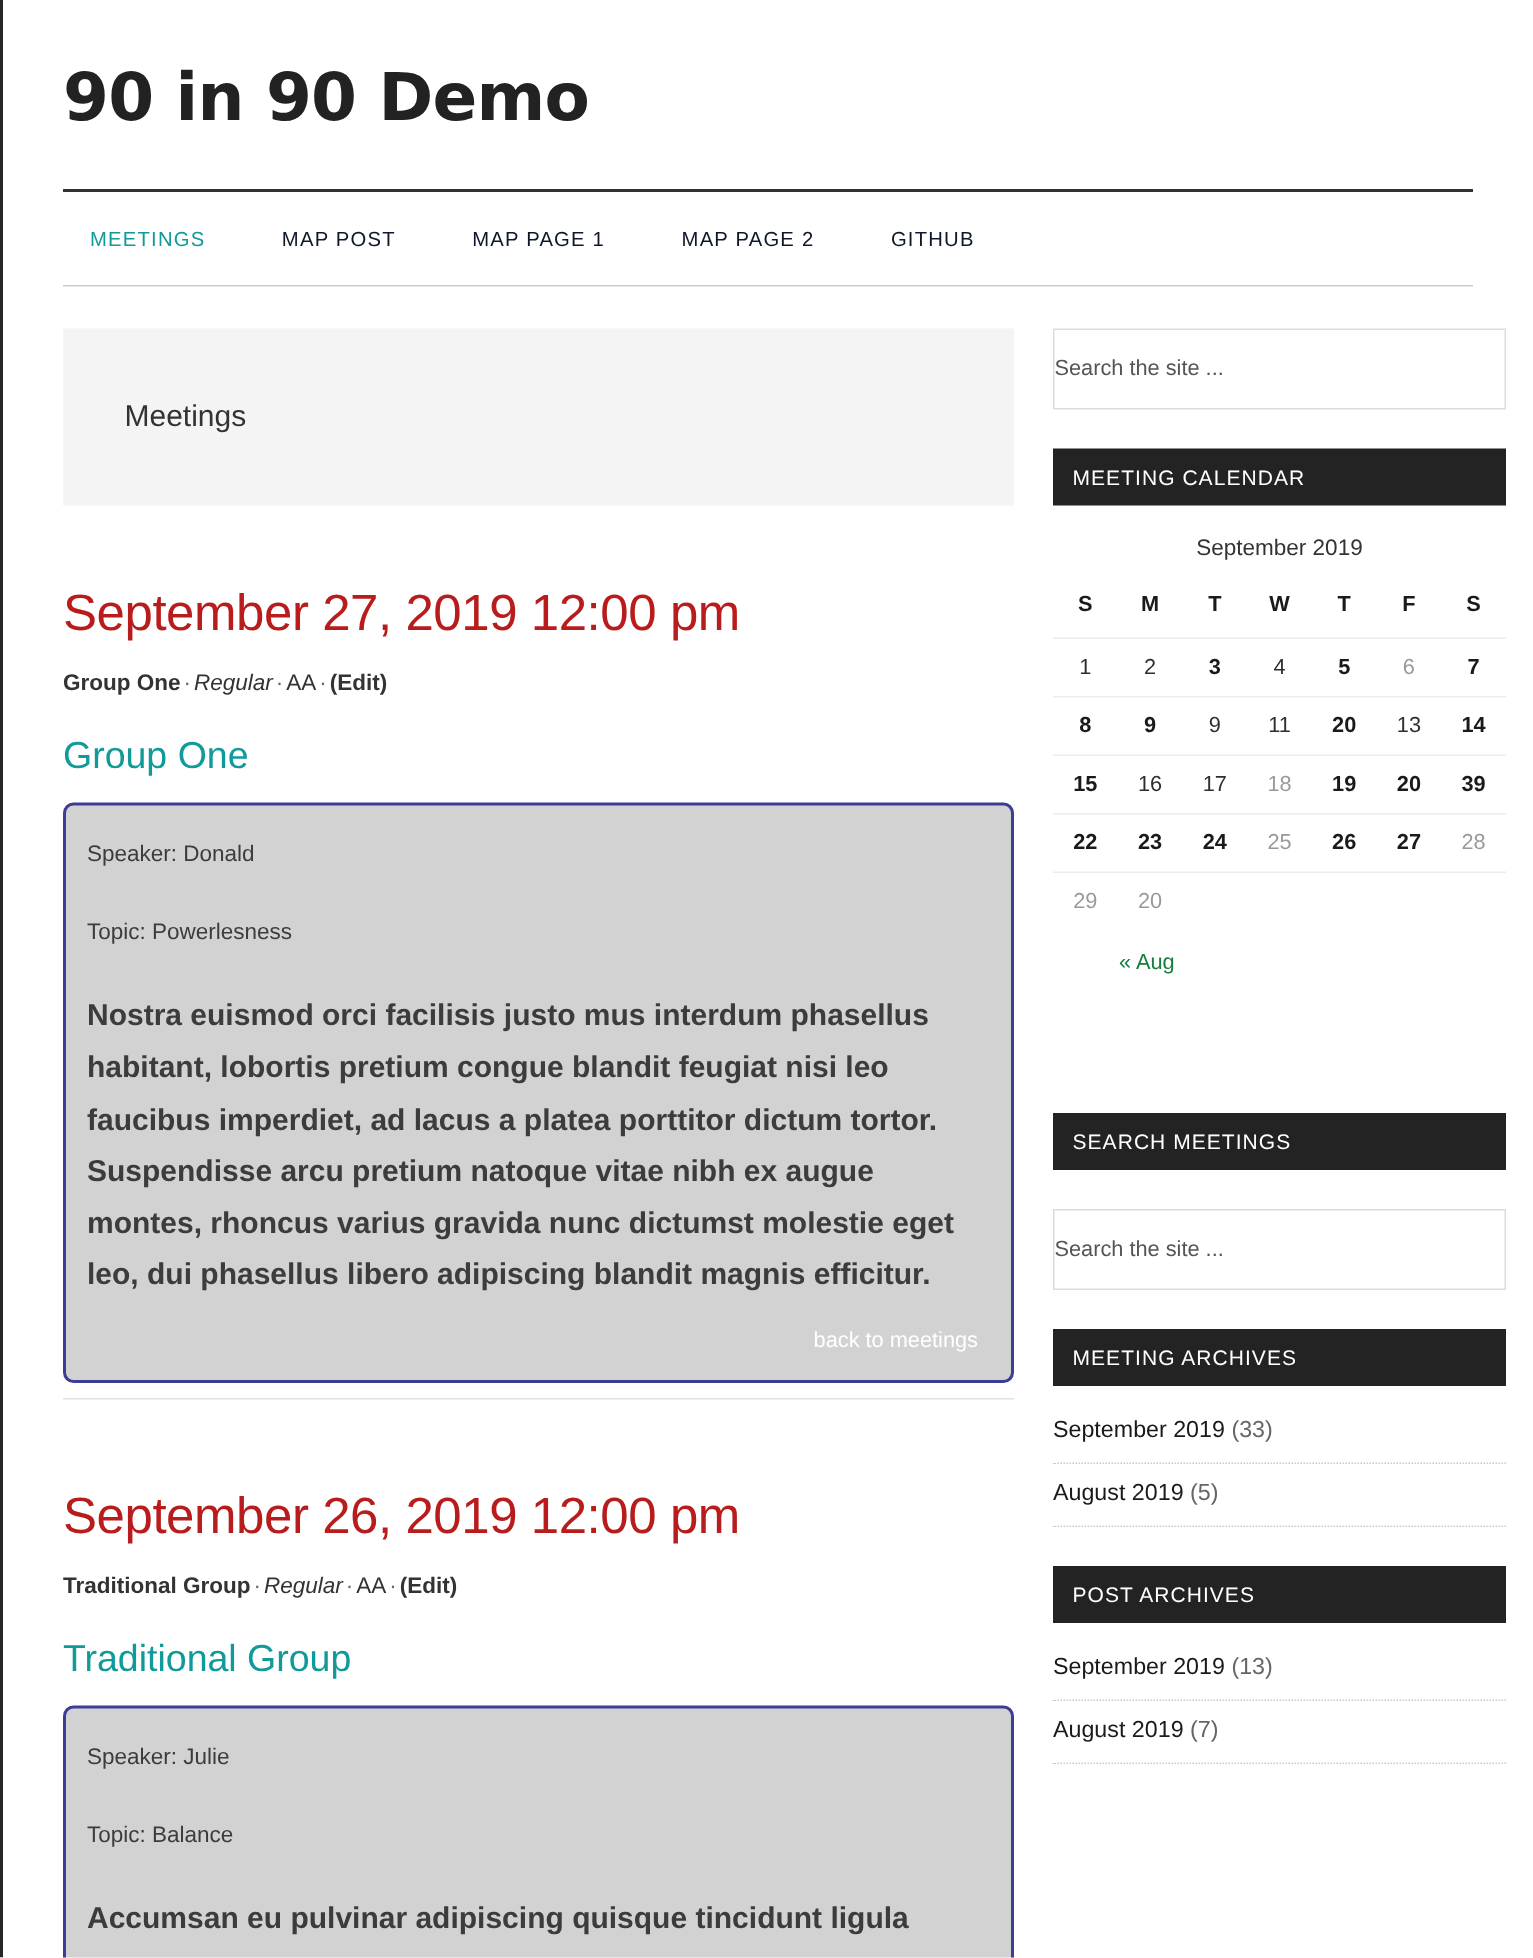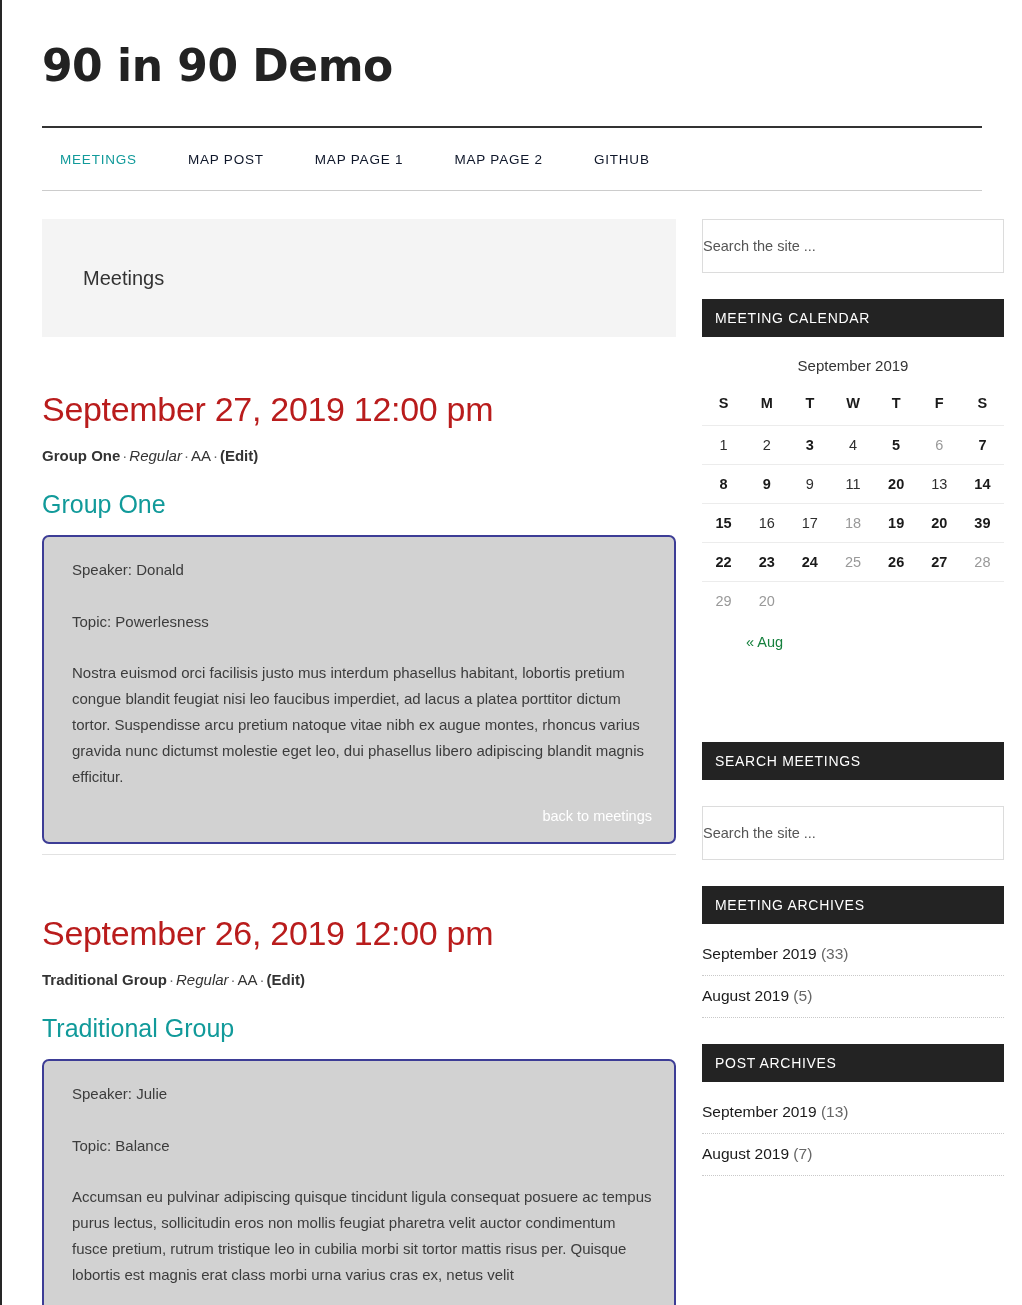--- a/index.html
+++ b/index.html
@@ -137,7 +137,7 @@
     background: #d2d2d2;
     border: 2px solid #3d3d96;
     border-radius: 7px;
-    padding: 20px 22px 18px 28px;
+    padding: 20px 22px 18px 14px;
     position: relative;
   }
   .card-line {

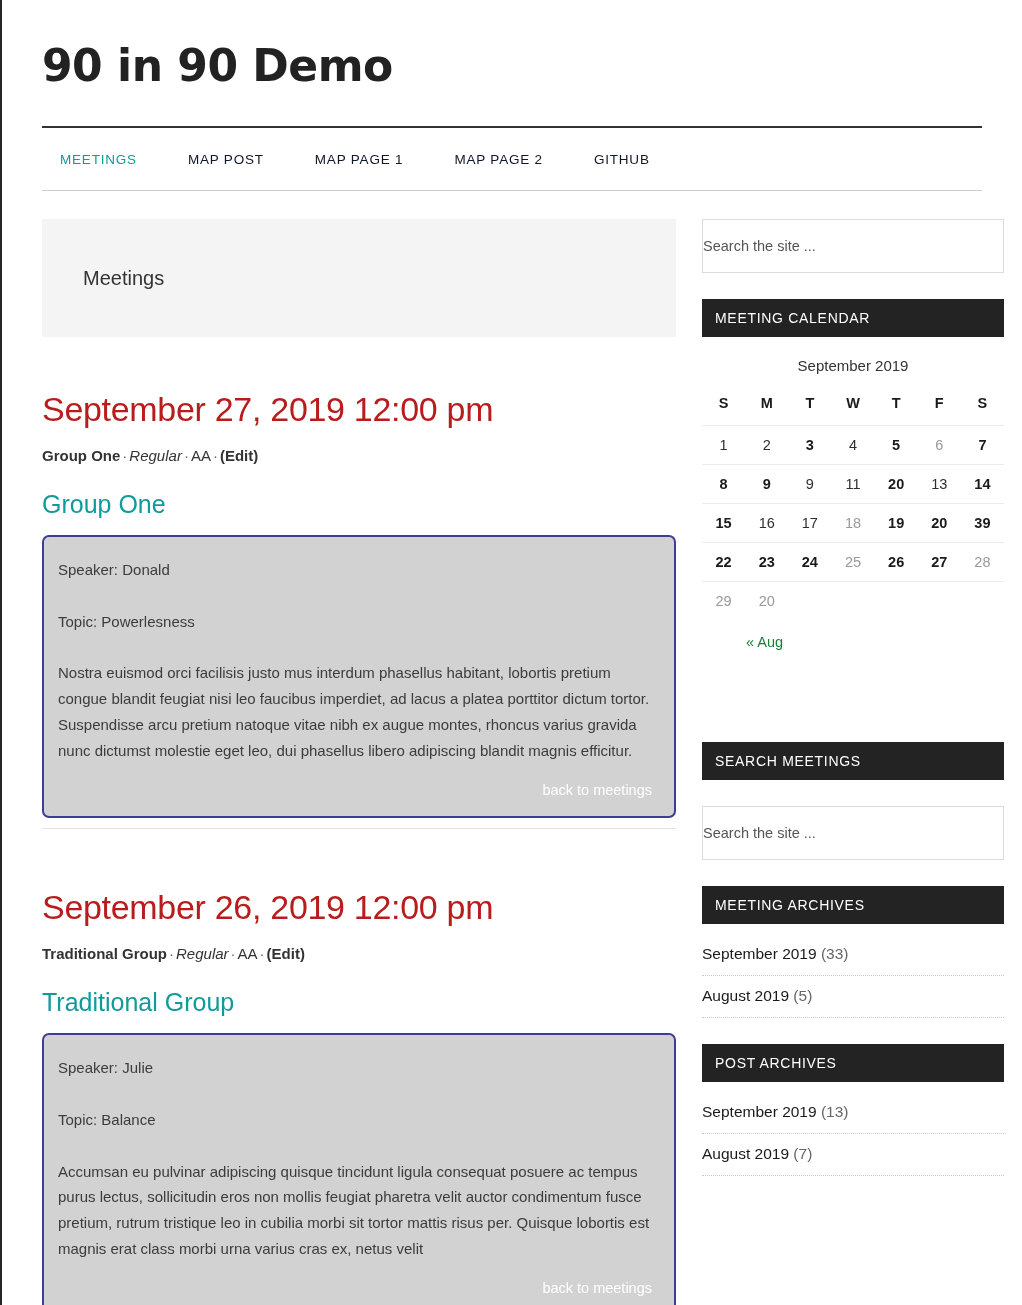--- a/index.html
+++ b/index.html
@@ -147,10 +147,11 @@
     margin-bottom: 26px;
   }
   .card-body {
-    font-size: 15px;
+    font-size: 20px;
     line-height: 1.73;
     color: #3c3c3c;
     margin-bottom: 14px;
+    font-weight: bold;
   }
   .card-back {
     text-align: right;

